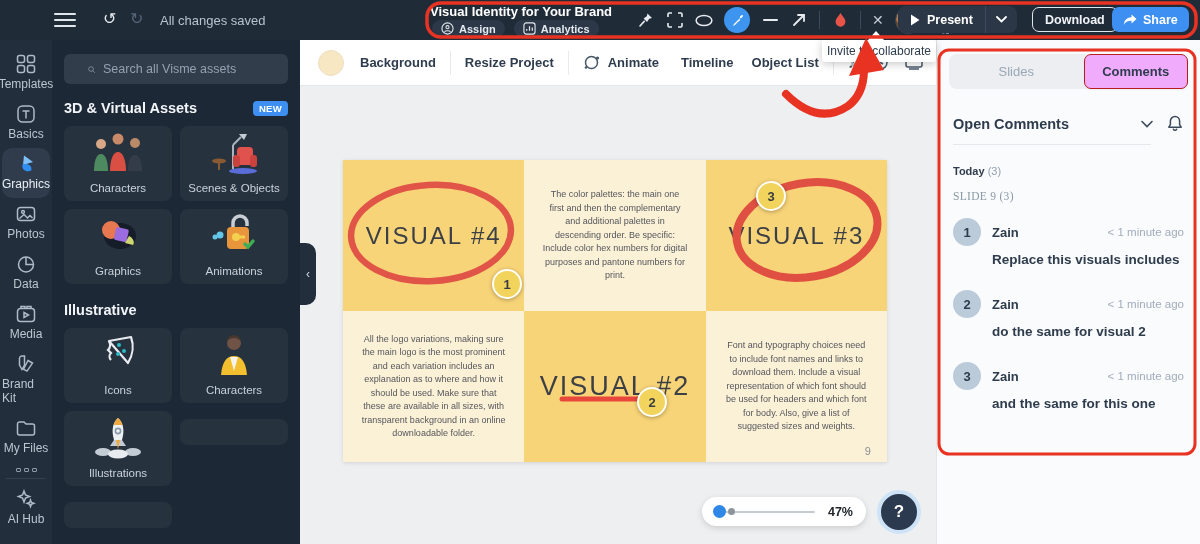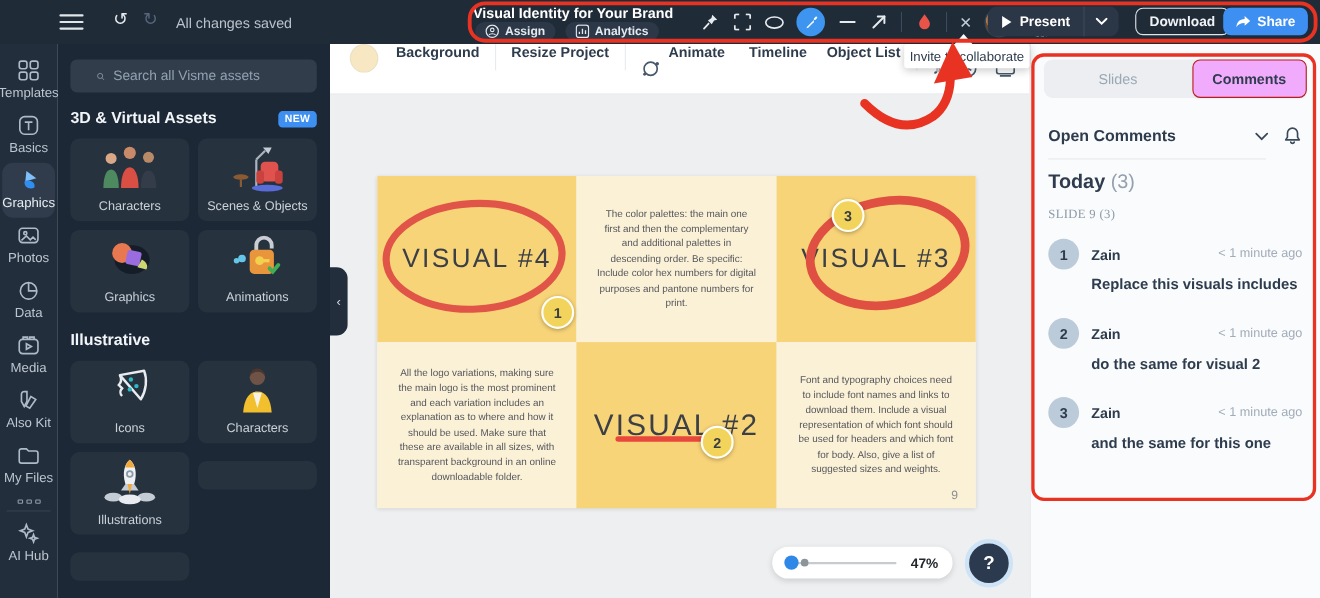--- a/index.html
+++ b/index.html
@@ -62,7 +62,7 @@
 
   
   #canvas { position:absolute; left:300px; top:40px; width:636px; height:504px; background:#edeff1; z-index:1; }
-  #canvas-toolbar { position:absolute; left:0; top:0; width:636px; height:46px; background:#ffffff; border-bottom:1px solid #e3e6e9; display:flex; padding-left:18px; z-index:2; }
+  #canvas-toolbar { position:absolute; left:0; top:0; width:636px; height:46px; background:#ffffff; border-bottom:1px solid #e3e6e9; display:flex; align-items:center; padding-left:18px; z-index:2; }
   .ct-swatch { width:26px; height:26px; border-radius:50%; background:#f7e7c3; border:1px solid #ece0c2; cursor:pointer; }
   .ct-label { font-size:13px; font-weight:bold; color:#2e3c4d; cursor:pointer; white-space:nowrap; }
   .ct-div { width:1px; height:24px; background:#e8ebee; margin:0 14px; }

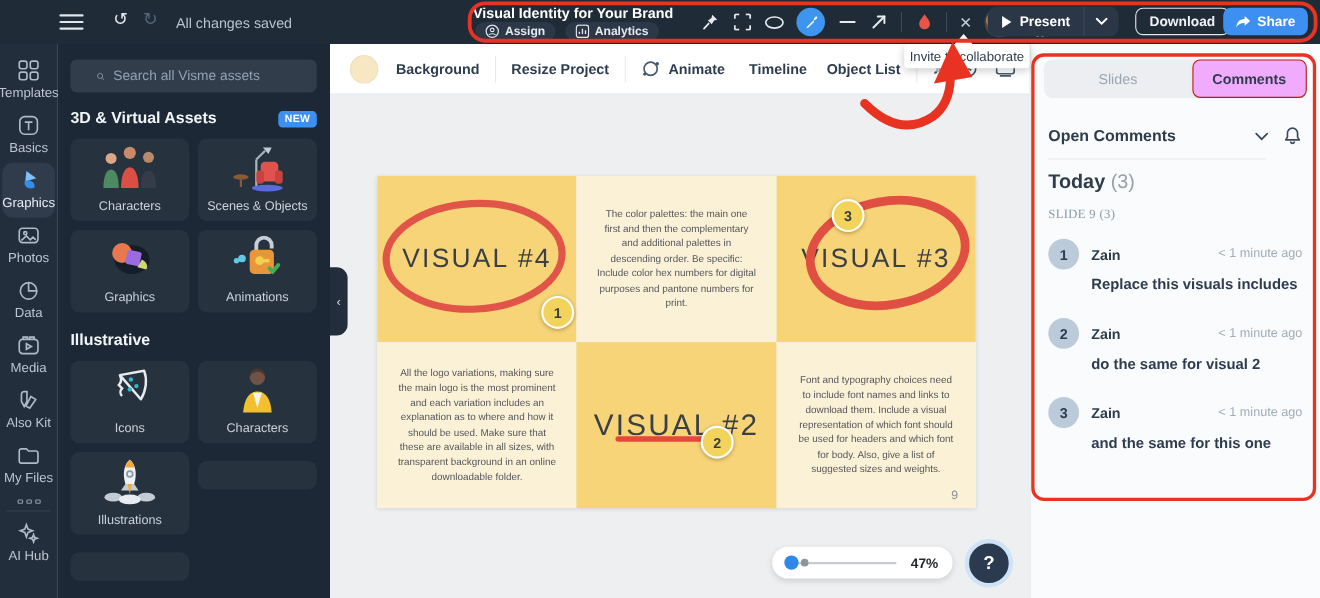--- a/index.html
+++ b/index.html
@@ -98,7 +98,7 @@
   .filter-chev { margin-left:72px; cursor:pointer; display:flex; }
   .bell { margin-left:auto; cursor:pointer; display:flex; }
   .filter-divider { margin:11px 0 0 16px; width:198px; height:1px; background:#e5e9ec; }
-  .today-row { margin:10px 16px 0; font-size:18px; font-weight:bold; color:#2e3c4d; }
+  .today-row { margin:20px 16px 0; font-size:11px; font-weight:bold; color:#2e3c4d; }
   .today-count { font-weight:normal; color:#93a1af; }
   .slide-group { margin:13px 16px 0; font-size:11.5px; color:#8a99a8; letter-spacing:.3px;font-family:Liberation Serif, serif; }
   .comment { margin:16px 16px 0; cursor:pointer; }

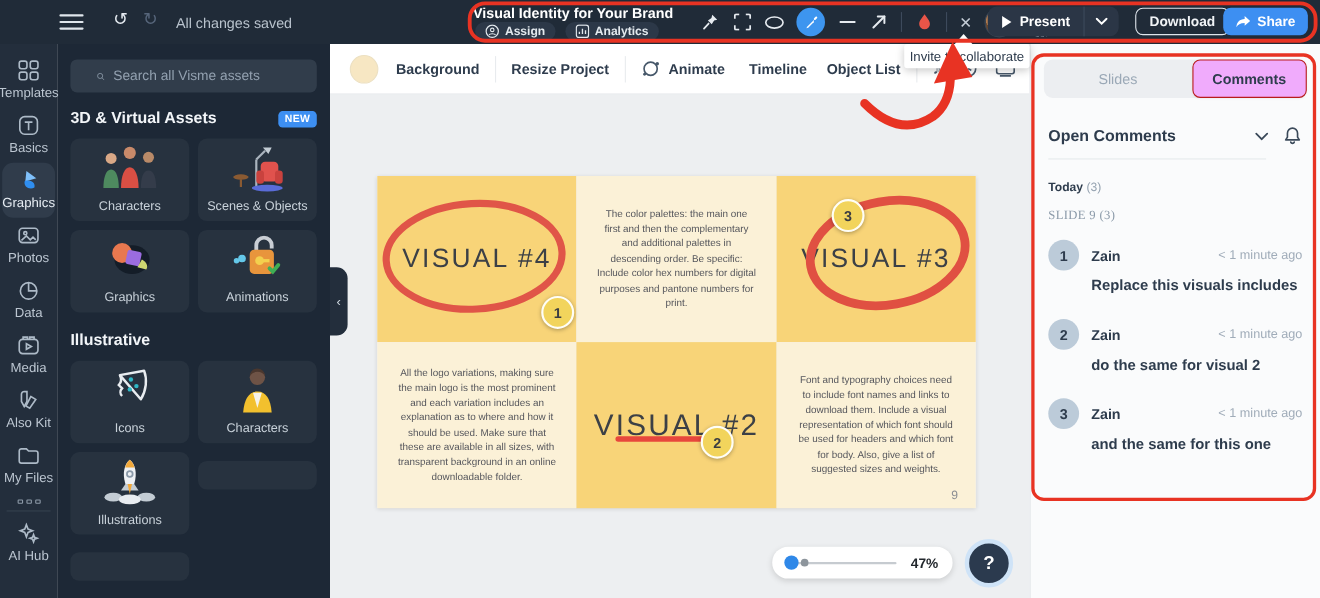--- a/index.html
+++ b/index.html
@@ -268,7 +268,7 @@
           <path d="M6.5 2h2v9l-2.5 4.5L3.5 11V4.5A2.5 2.5 0 0 1 6.5 2z"></path>
           <path d="M12 6.5l4.5 2.6-5.5 8-3.5-2z"></path>
         </svg>
-      <span class="sb-label">Also Kit</span>
+      <span class="sb-label">Brand Kit</span>
     </div>
     <div class="sb-item">
       <svg width="20" height="20" viewBox="0 0 20 20">

